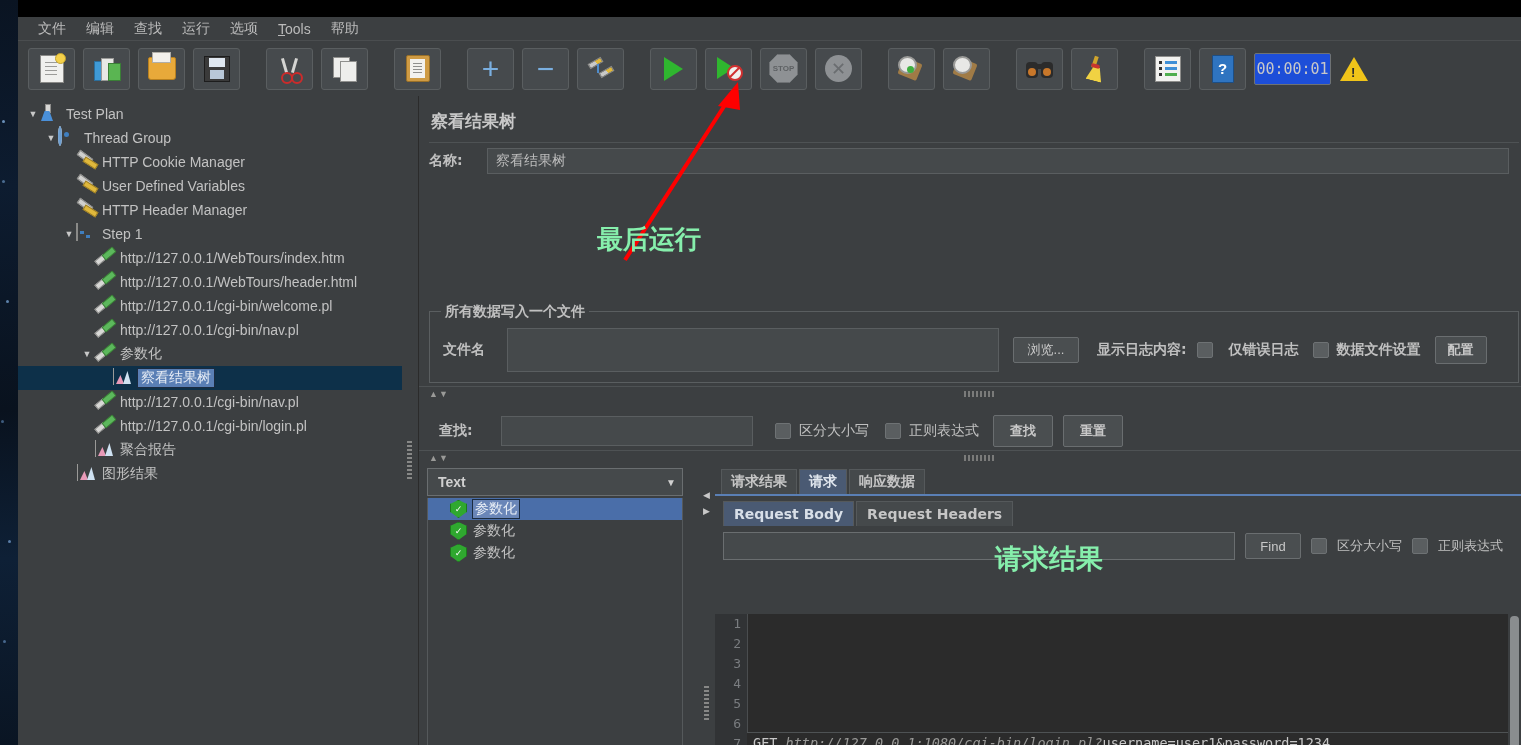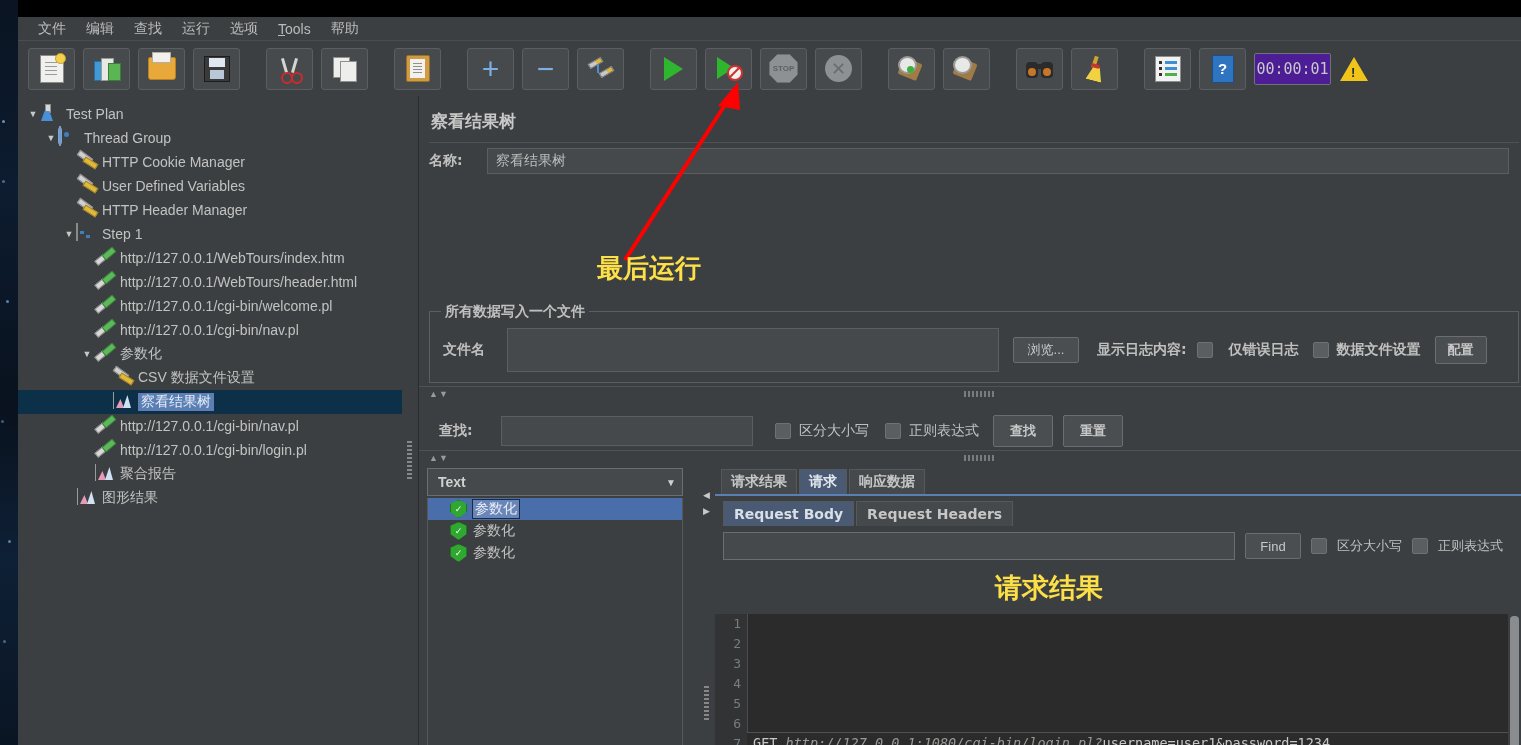--- a/index.html
+++ b/index.html
@@ -32,7 +32,7 @@
   .tbtn{width:45px;height:40px;background:#464a4d;border:1px solid #5a5e60;border-radius:3px;
     display:flex;align-items:center;justify-content:center;position:relative;}
   .tsep{width:10px;}
-  .timer{width:75px;height:30px;background:#4c1d95;border:1px solid #6e7274;border-radius:2px;
+  .timer{width:75px;height:30px;background:#1d4ed8;border:1px solid #6e7274;border-radius:2px;
     display:flex;align-items:center;justify-content:center;color:#c8c8c8;font-size:15px;
     font-family:"DejaVu Sans Mono","Liberation Mono",monospace;}
   .warn{width:30px;height:30px;display:flex;align-items:center;justify-content:center;}

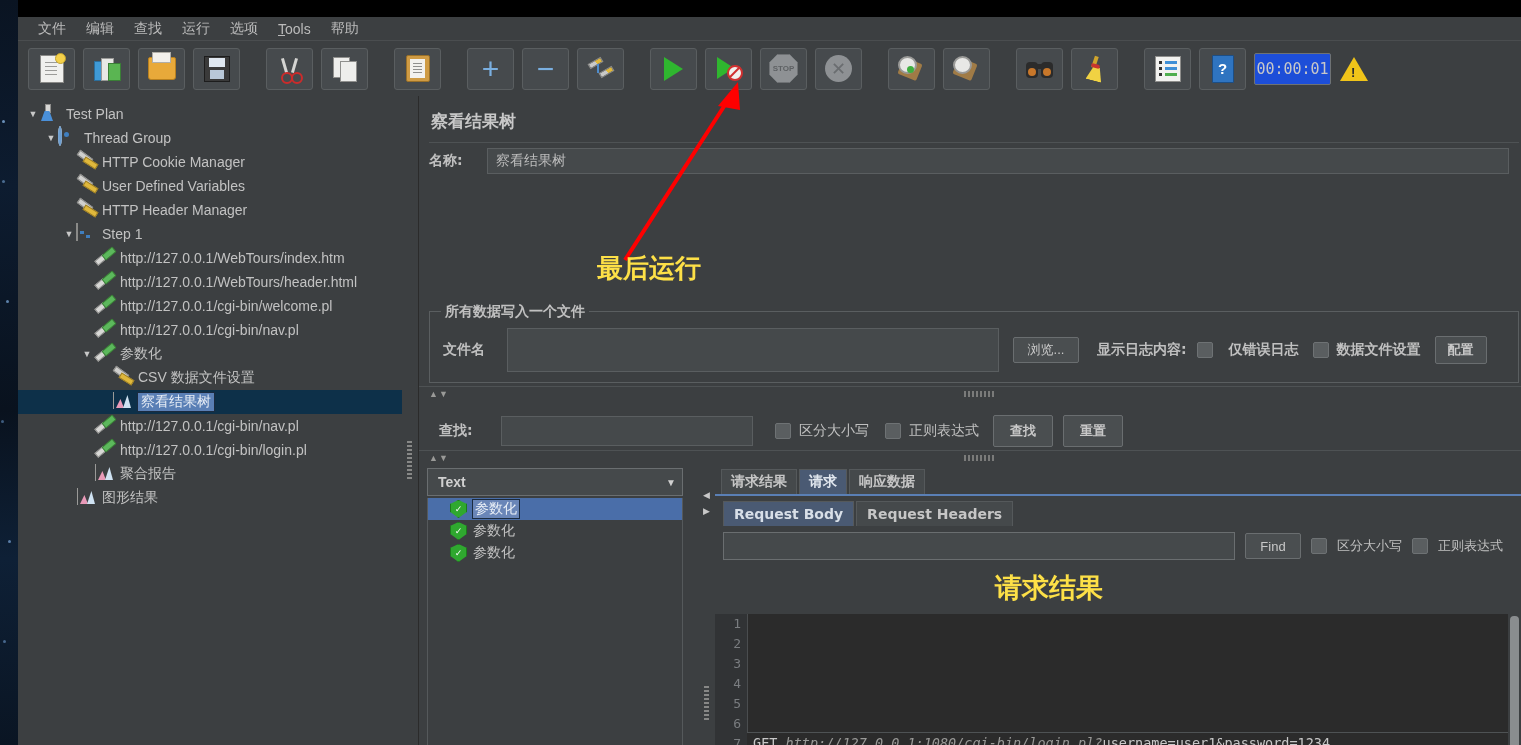--- a/index.html
+++ b/index.html
@@ -220,8 +220,8 @@
   .vscroll .thumb{position:absolute;left:2px;width:9px;background:#8a8d8f;border-radius:4px;}
 
   
-  .anno{position:absolute;color:#fde047;font-size:24px;font-weight:bold;
-    font-family:"DejaVu Sans","Liberation Sans",sans-serif;pointer-events:none;margin-top:29px;}
+  .anno{position:absolute;color:#86efac;font-size:24px;font-weight:bold;
+    font-family:"DejaVu Sans","Liberation Sans",sans-serif;pointer-events:none;}
   .arrow{position:absolute;pointer-events:none;}
 </style>
 </head>

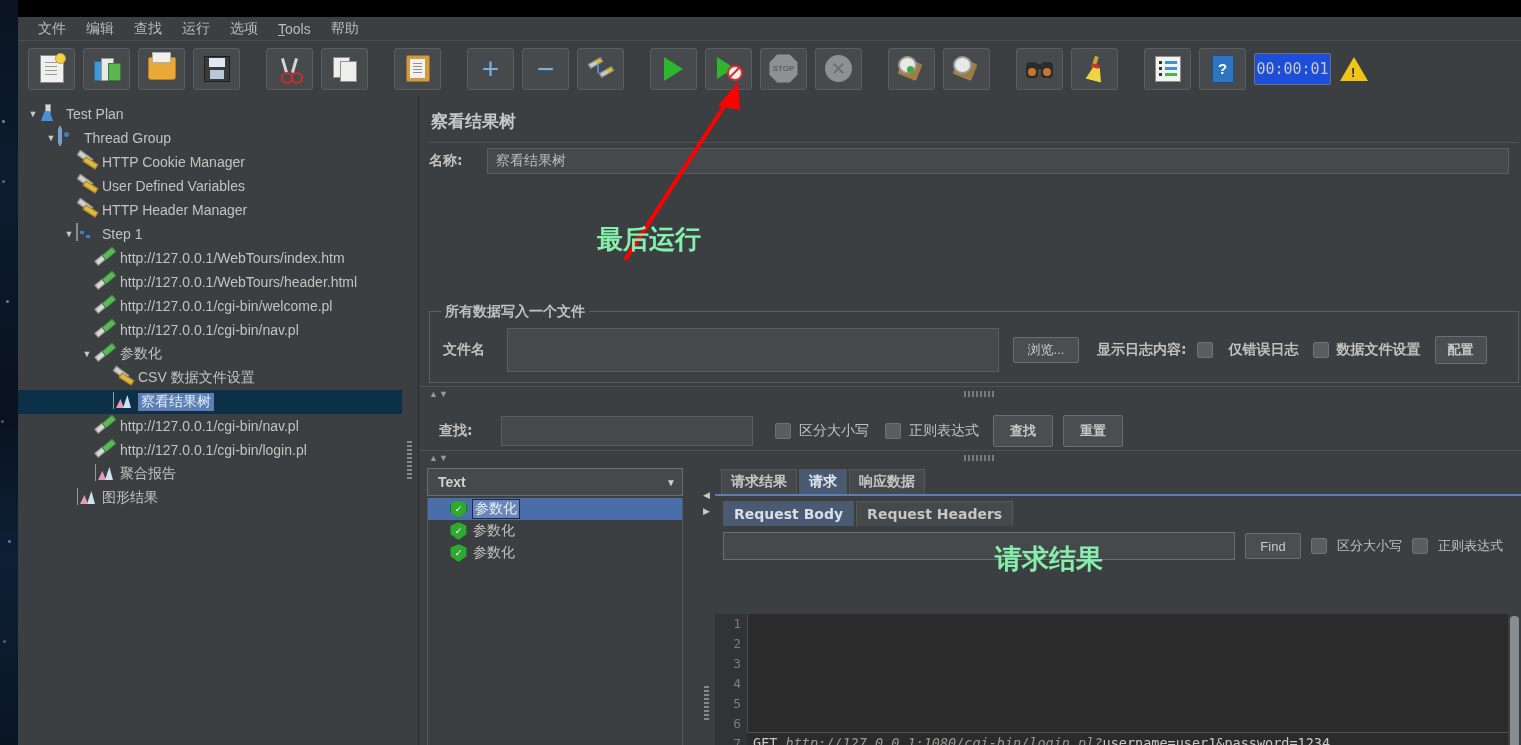--- a/index.html
+++ b/index.html
@@ -422,12 +422,6 @@
             <span class="tico"><span class="i-http"><i class="tip"></i><i class="bd"></i></span></span>
             <span>参数化</span>
           </div>
-          <div class="trow">
-            <span style="display:inline-block;width:80px"></span>
-            <span class="tg empty">▸</span>
-            <span class="tico"><span class="i-wrench"><i class="w"></i><i class="s"></i></span></span>
-            <span>CSV 数据文件设置</span>
-          </div>
           <div class="trow sel">
             <span style="display:inline-block;width:80px"></span>
             <span class="tg empty">▸</span>

